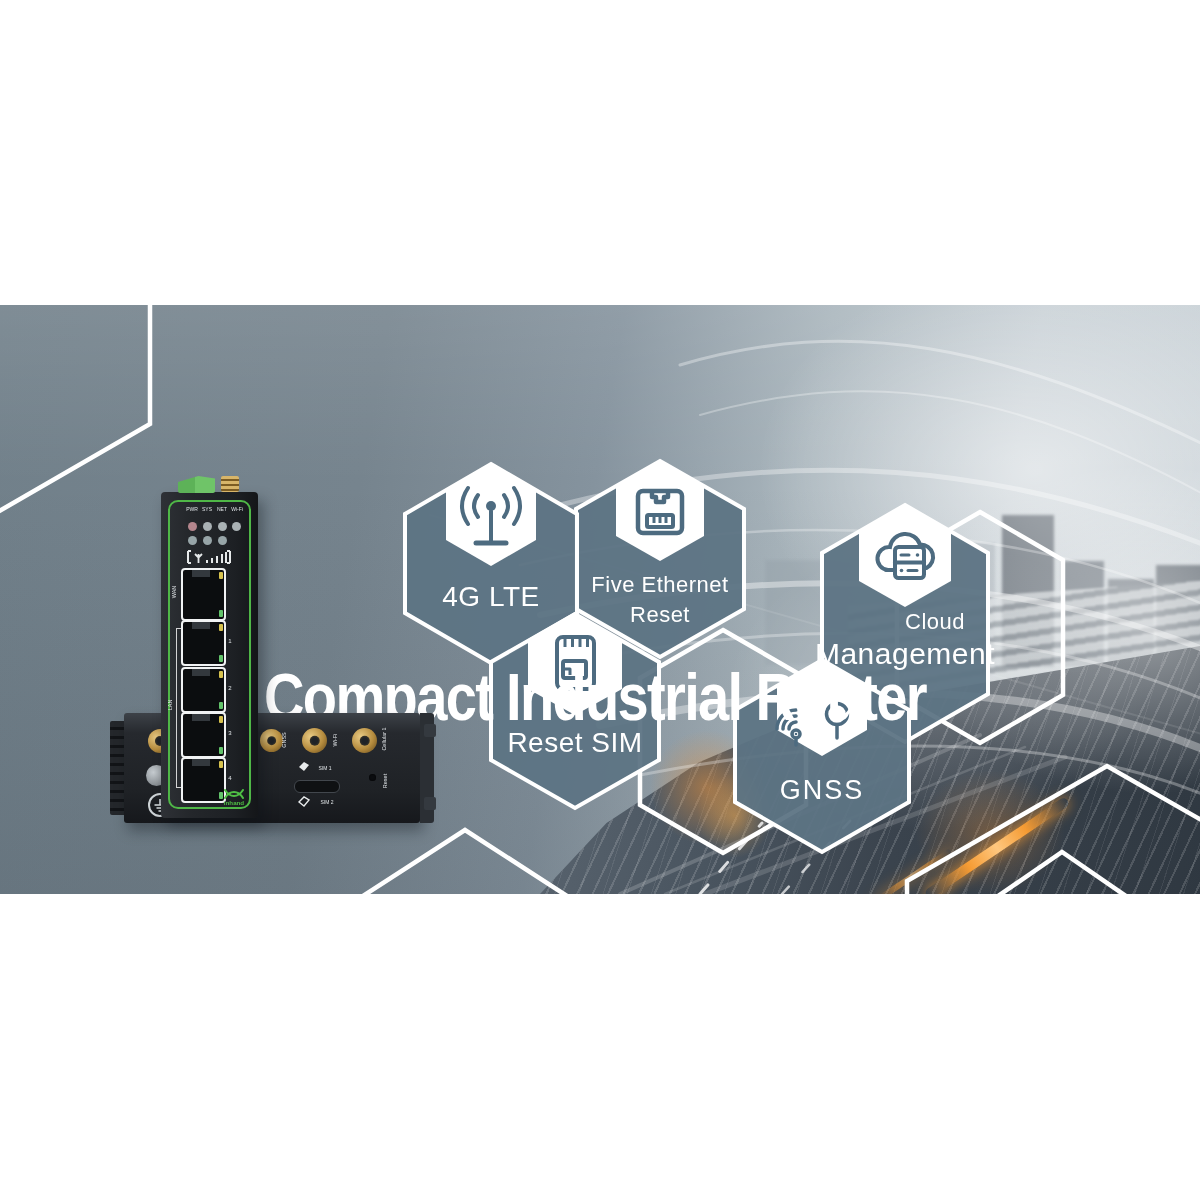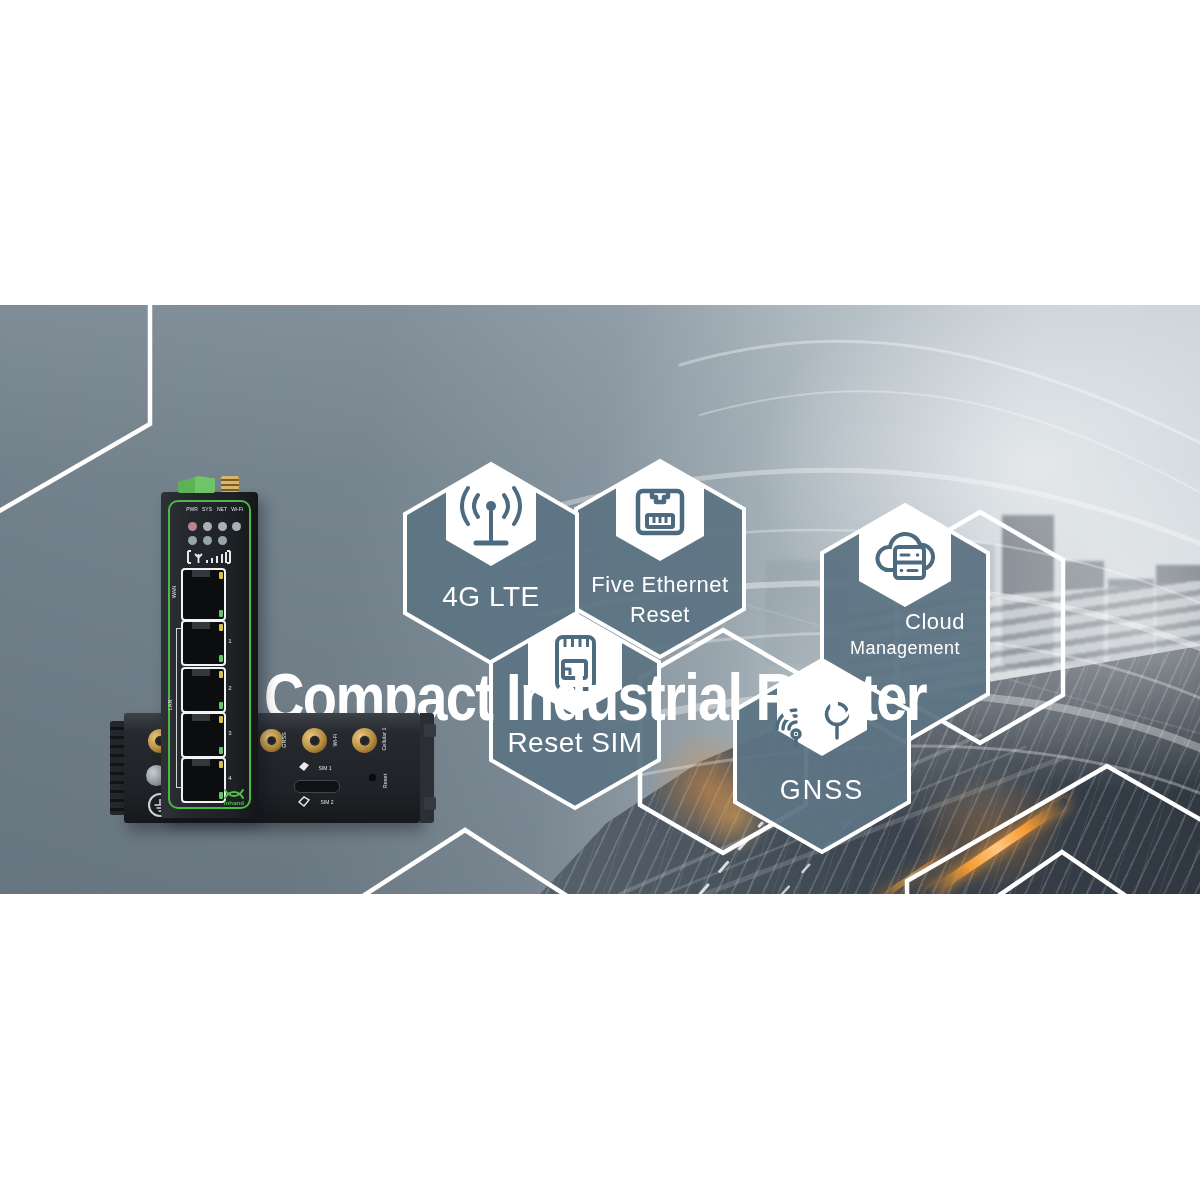--- a/index.html
+++ b/index.html
@@ -209,7 +209,7 @@
     <div class="hexlab" style="left:660px;top:299px;font-size:22px;">Reset</div>
     <div class="hexlab" style="left:575px;top:424px;font-size:28px;">Reset SIM</div>
     <div class="hexlab" style="left:905px;top:306px;font-size:22px;margin-left:30px;">Cloud</div>
-    <div class="hexlab" style="left:905px;top:334px;font-size:18px;">Management</div>
+    <div class="hexlab" style="left:905px;top:334px;font-size:30px;">Management</div>
     <div class="hexlab" style="left:822px;top:472px;font-size:27px;letter-spacing:2px;">GNSS</div>
 
     <div class="router-h">

